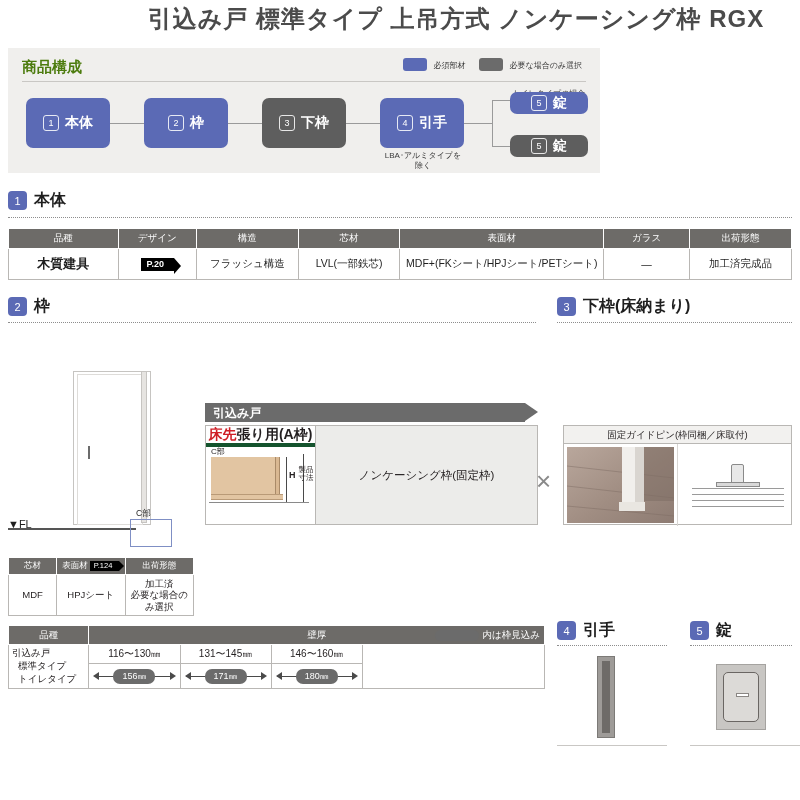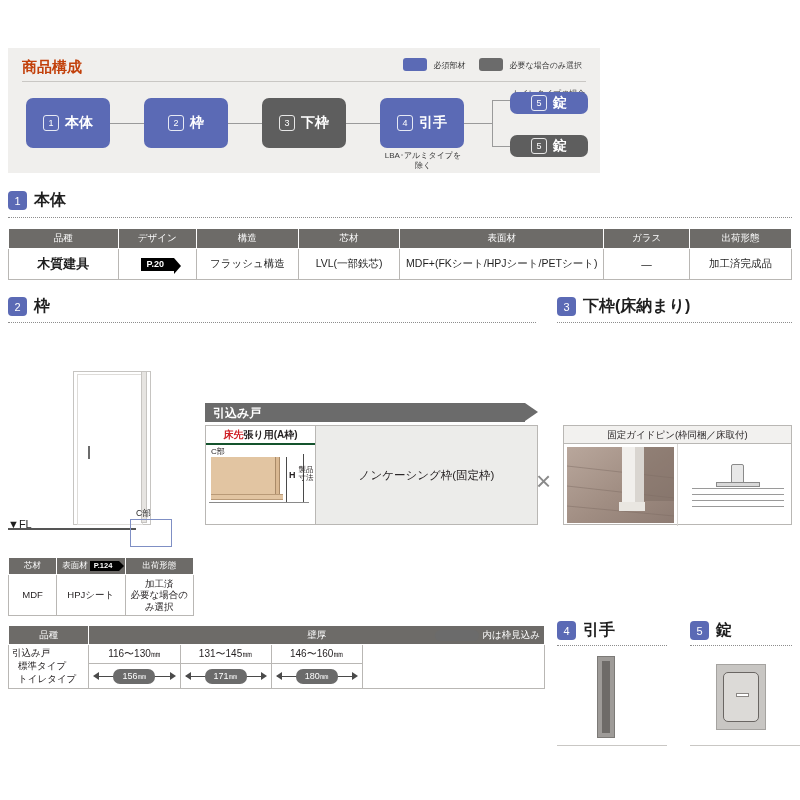--- a/index.html
+++ b/index.html
@@ -202,6 +202,7 @@
 
 <div class="page">
 
+  <div class="title">引込み戸 標準タイプ 上吊方式 ノンケーシング枠 RGX</div>
 
   <div class="comp">
     <div class="comp-title">商品構成</div>

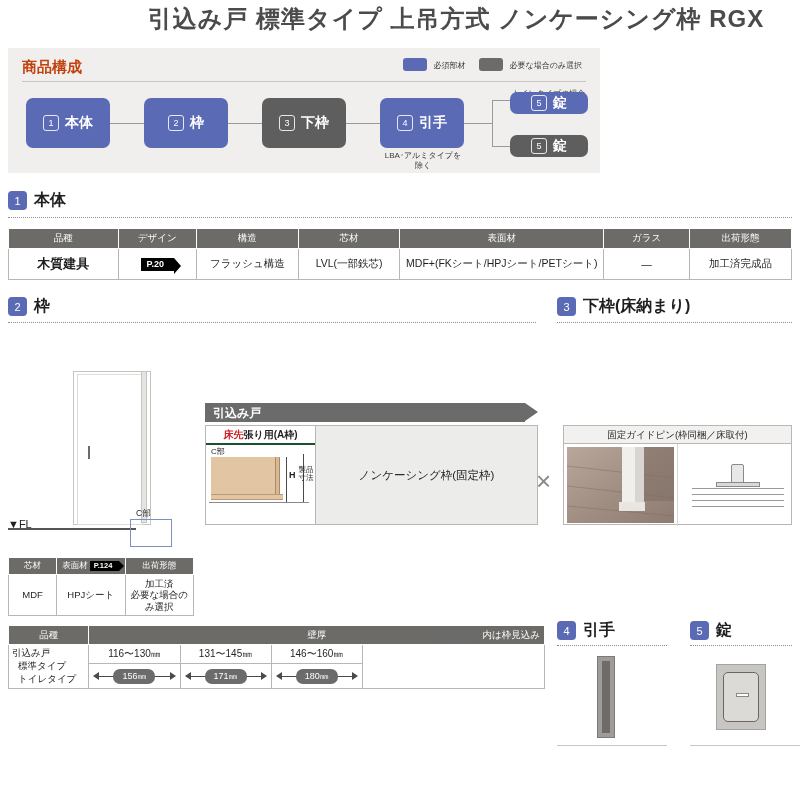--- a/index.html
+++ b/index.html
@@ -23,7 +23,7 @@
     background:#f0efed;
   }
   .comp-title{
-    position:absolute;left:14px;top:10px;font-size:15px;font-weight:bold;color:#c2410c;
+    position:absolute;left:14px;top:10px;font-size:15px;font-weight:bold;color:#4d7c0f;
   }
   .comp-rule{
     position:absolute;left:14px;top:33px;width:564px;height:1px;background:#c9c7c4;

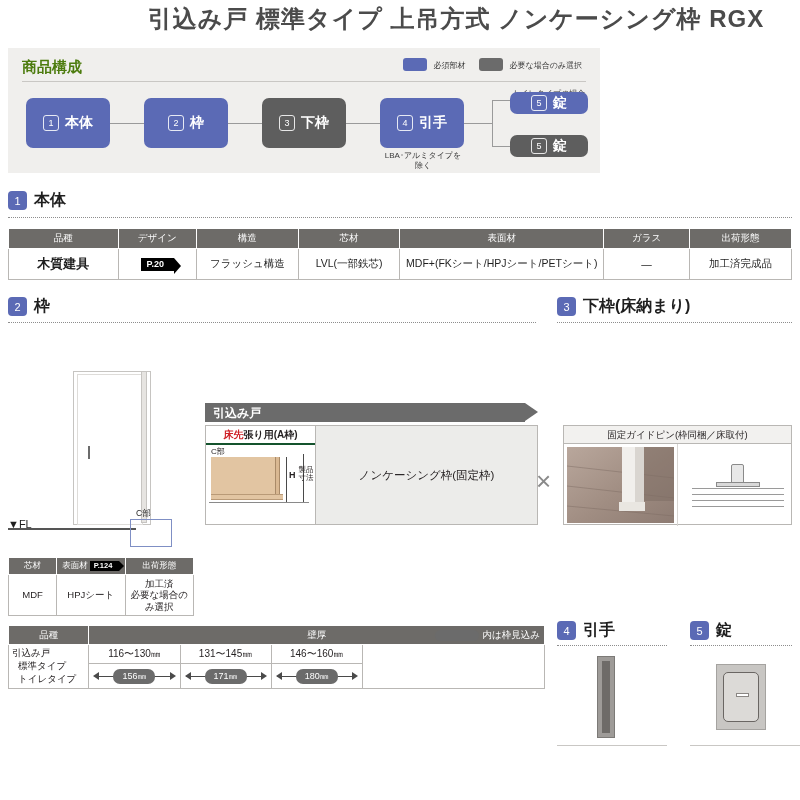--- a/index.html
+++ b/index.html
@@ -117,7 +117,7 @@
   .dpanel{position:absolute;left:205px;top:425px;width:333px;height:100px;border:1px solid #b9b7b4;background:#fff;box-sizing:border-box;display:flex;}
   .dleft{width:110px;border-right:1px solid #b9b7b4;position:relative;box-sizing:border-box;}
   .dleft .hd{
-    height:17px;border-bottom:2px solid #14532d;font-size:10px;text-align:center;
+    height:17px;border-bottom:4px solid #14532d;font-size:14px;text-align:center;
     line-height:17px;font-weight:bold;
   }
   .dleft .hd .red{color:#cf2027;}

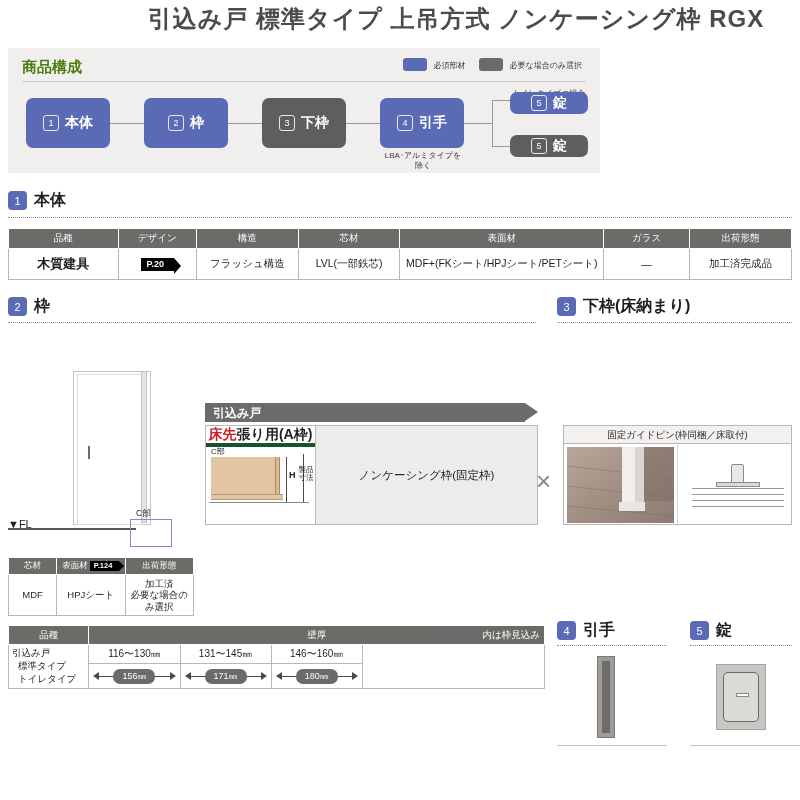--- a/index.html
+++ b/index.html
@@ -149,7 +149,7 @@
   .t2 th{background:#6d6b68;color:#fff;font-weight:normal;border:1px solid #fff;padding:2px 1px;text-align:center;font-size:8.5px;}
   .t2 td{border:1px solid #b9b7b4;border-top:none;padding:3px 1px;text-align:center;background:#fff;font-size:9.5px;line-height:1.2;}
   .ptag2{
-    display:inline-block;background:#000;color:#fff;font-size:7.5px;font-weight:bold;
+    display:inline-block;background:#000;color:#fff;font-size:7.5px;font-weight:normal;
     padding:0.5px 7px 0.5px 4px;position:relative;margin-left:2px;
   }
   .ptag2:after{

